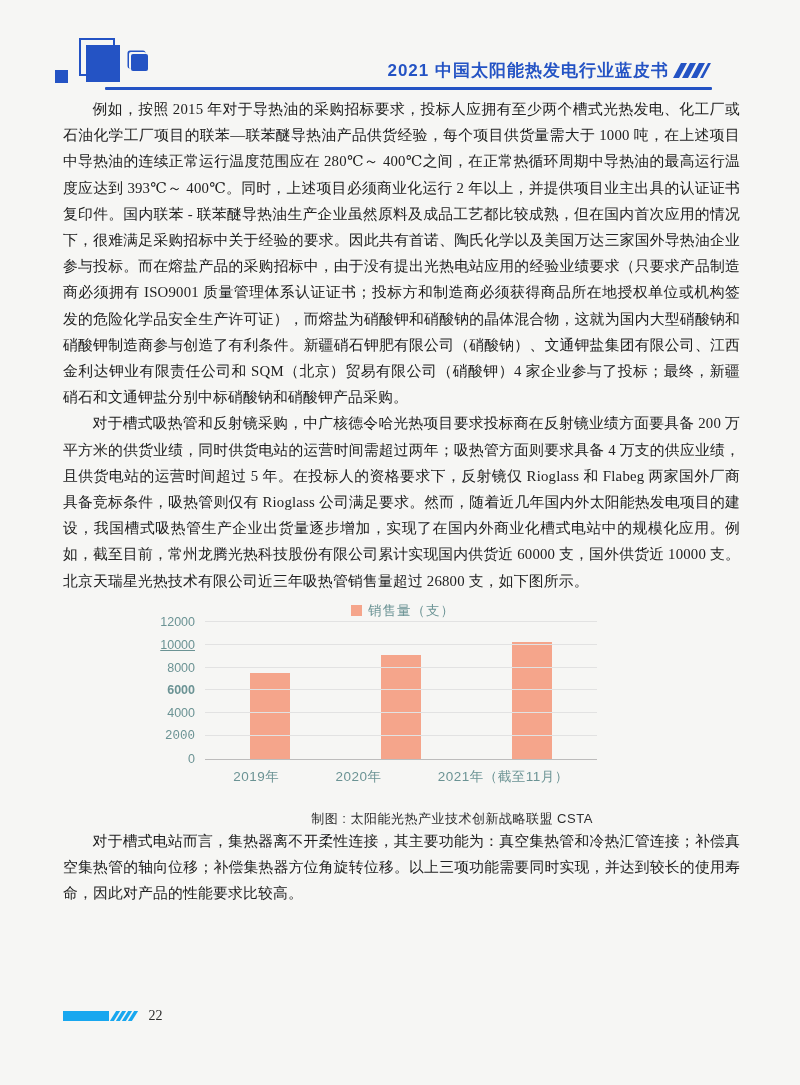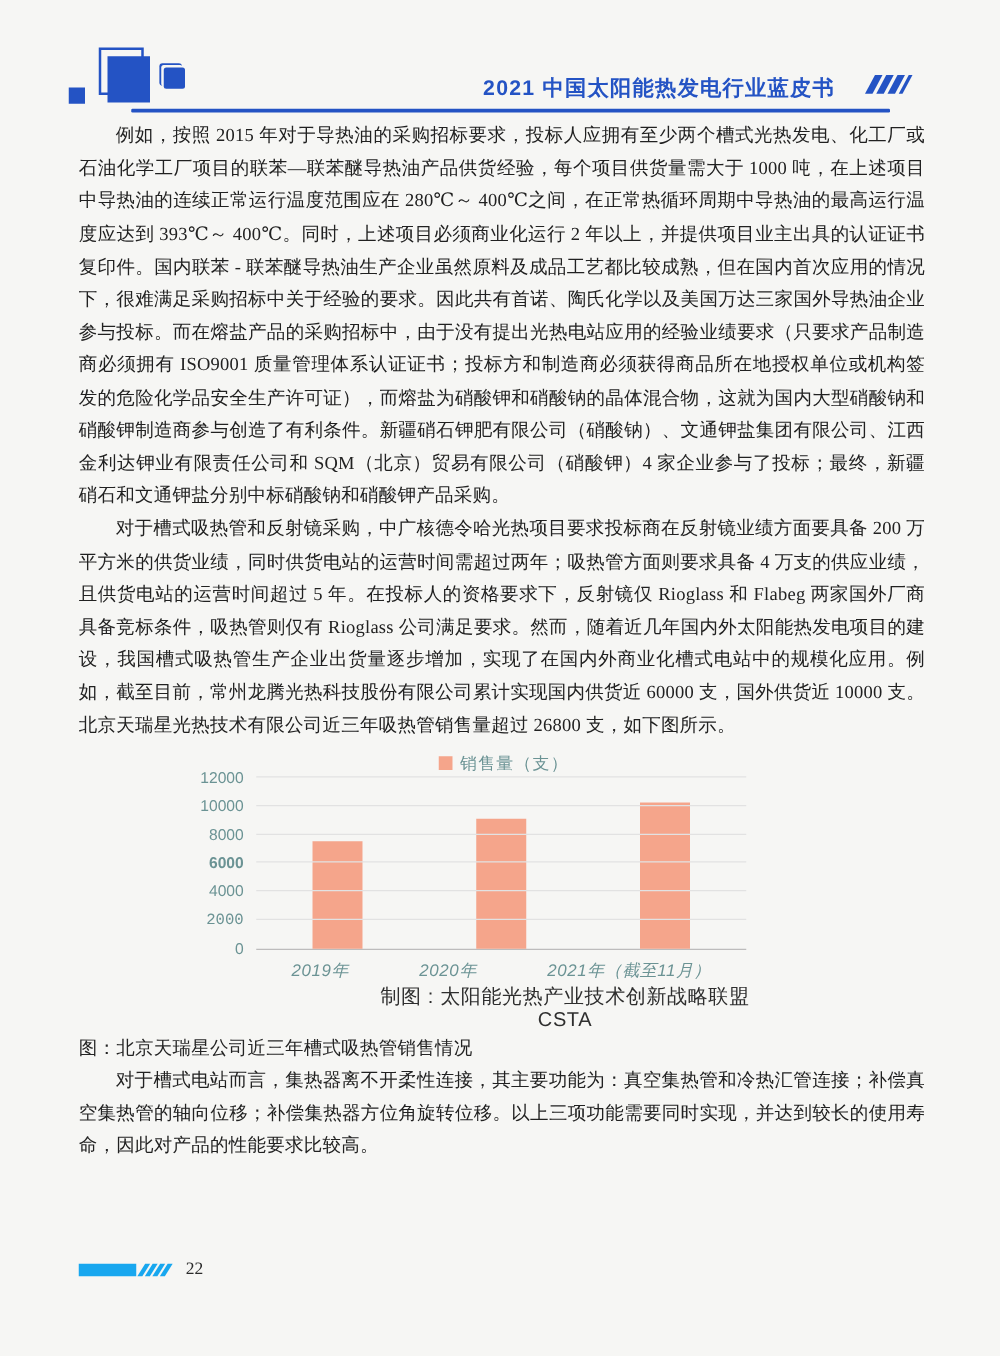--- a/index.html
+++ b/index.html
@@ -26,7 +26,7 @@
   .sq-big{position:absolute;left:31px;top:7px;width:34px;height:37px;background:var(--blue);}
   .sq-med{position:absolute;left:76px;top:16px;width:17px;height:17px;background:var(--blue);border-radius:2px;box-shadow:-2px -2px 0 0 #f6f6f4, -3px -3px 0 0.5px var(--blue);}
   .header-line{position:absolute;left:50px;right:33px;bottom:0;height:3px;background:var(--blue);border-radius:1px;}
-  .header-right{position:absolute;right:19px;bottom:8px;display:flex;align-items:flex-start;gap:28px;}
+  .header-right{position:absolute;right:38px;bottom:8px;display:flex;align-items:center;gap:8px;}
   .header-title{
     font-family:"Liberation Sans","DejaVu Sans",sans-serif;
     font-size:17px;font-weight:700;color:var(--blue);letter-spacing:1px;

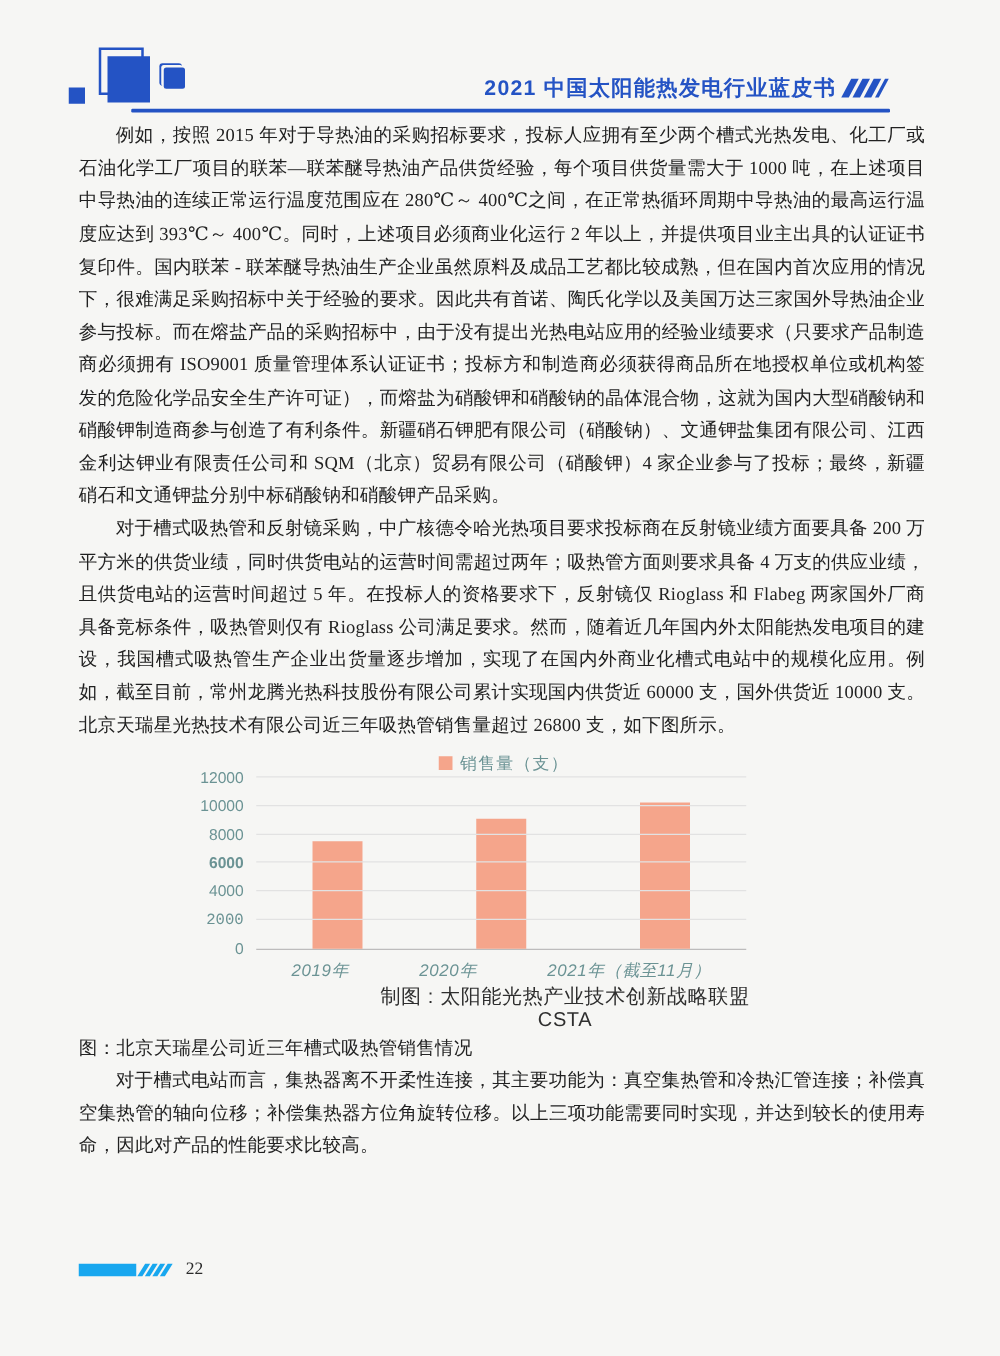--- a/index.html
+++ b/index.html
@@ -109,7 +109,7 @@
           <div style="bottom: 33.3333%; margin-top: 27px;">4000</div>
           <div style="bottom: 50%; font-weight: bold;">6000</div>
           <div style="bottom: 66.6667%;">8000</div>
-          <div style="bottom: 83.3333%;">10000</div>
+          <div style="bottom: 83.3333%; text-decoration: underline;">10000</div>
           <div style="bottom: 100%;">12000</div>
         </div>
       <div class="plot">

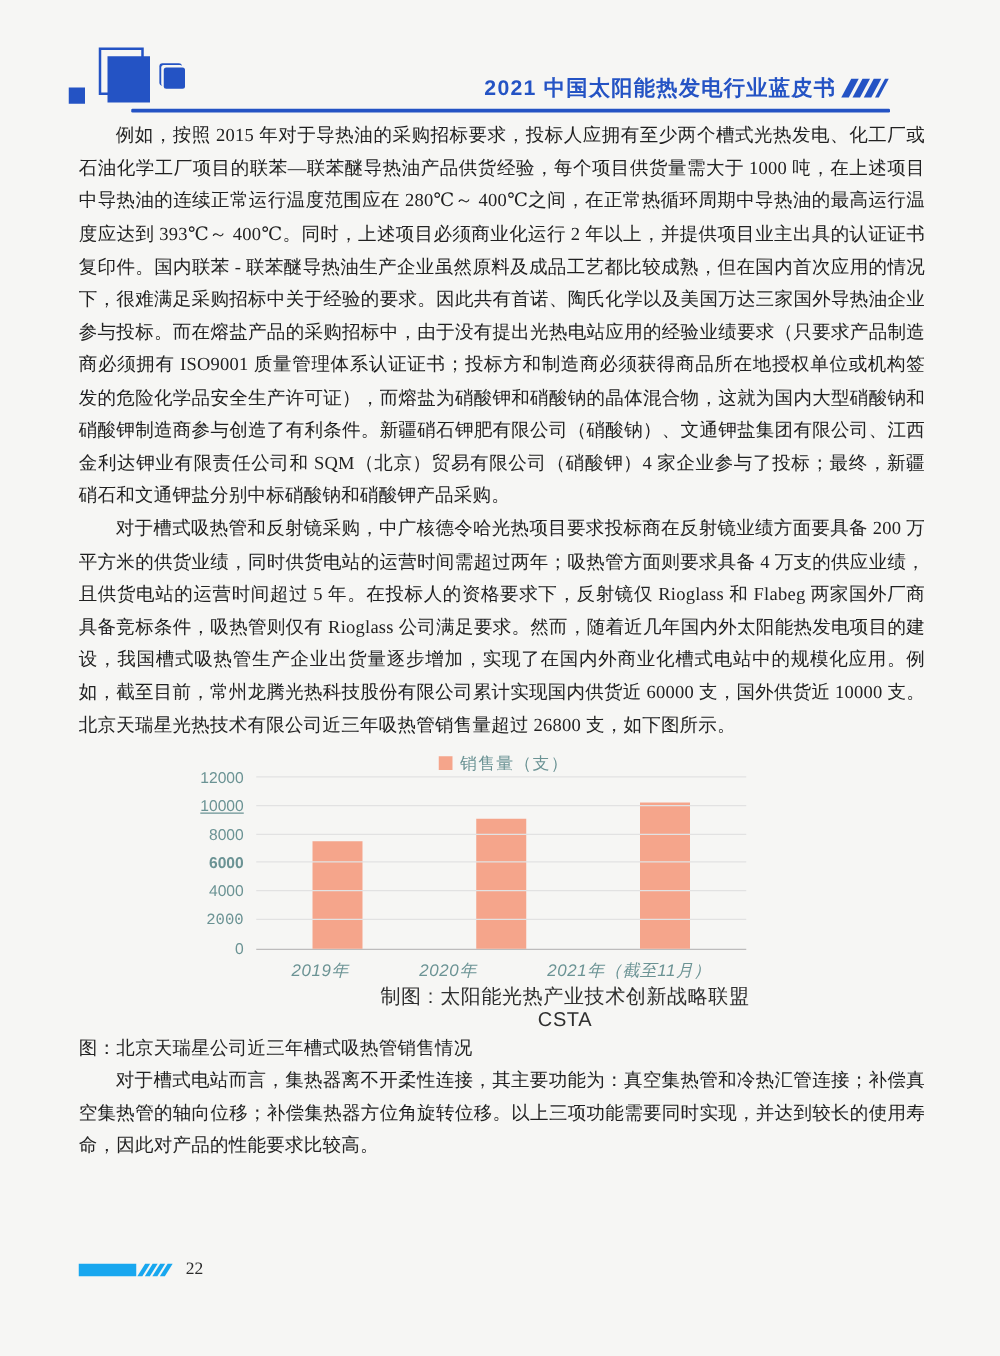--- a/index.html
+++ b/index.html
@@ -54,7 +54,7 @@
   .bars{position:absolute;left:0;right:0;top:0;bottom:0;display:flex;justify-content:space-around;align-items:flex-end;}
   .bar{width:40px;background:var(--salmon);}
   .xaxis{display:flex;justify-content:space-around;margin-left:52px;width:392px;margin-top:8px;}
-  .xaxis div{font-size:13.5px;color:var(--chart-text);letter-spacing:0.5px;white-space:nowrap;font-style:italic;}
+  .xaxis div{font-size:13.5px;color:var(--chart-text);letter-spacing:0.5px;white-space:nowrap;}
   .chart-source{
     margin-top:1px;padding-left:150px;text-align:center;
     font-size:16px;color:#2e2e2e;letter-spacing:0.5px;

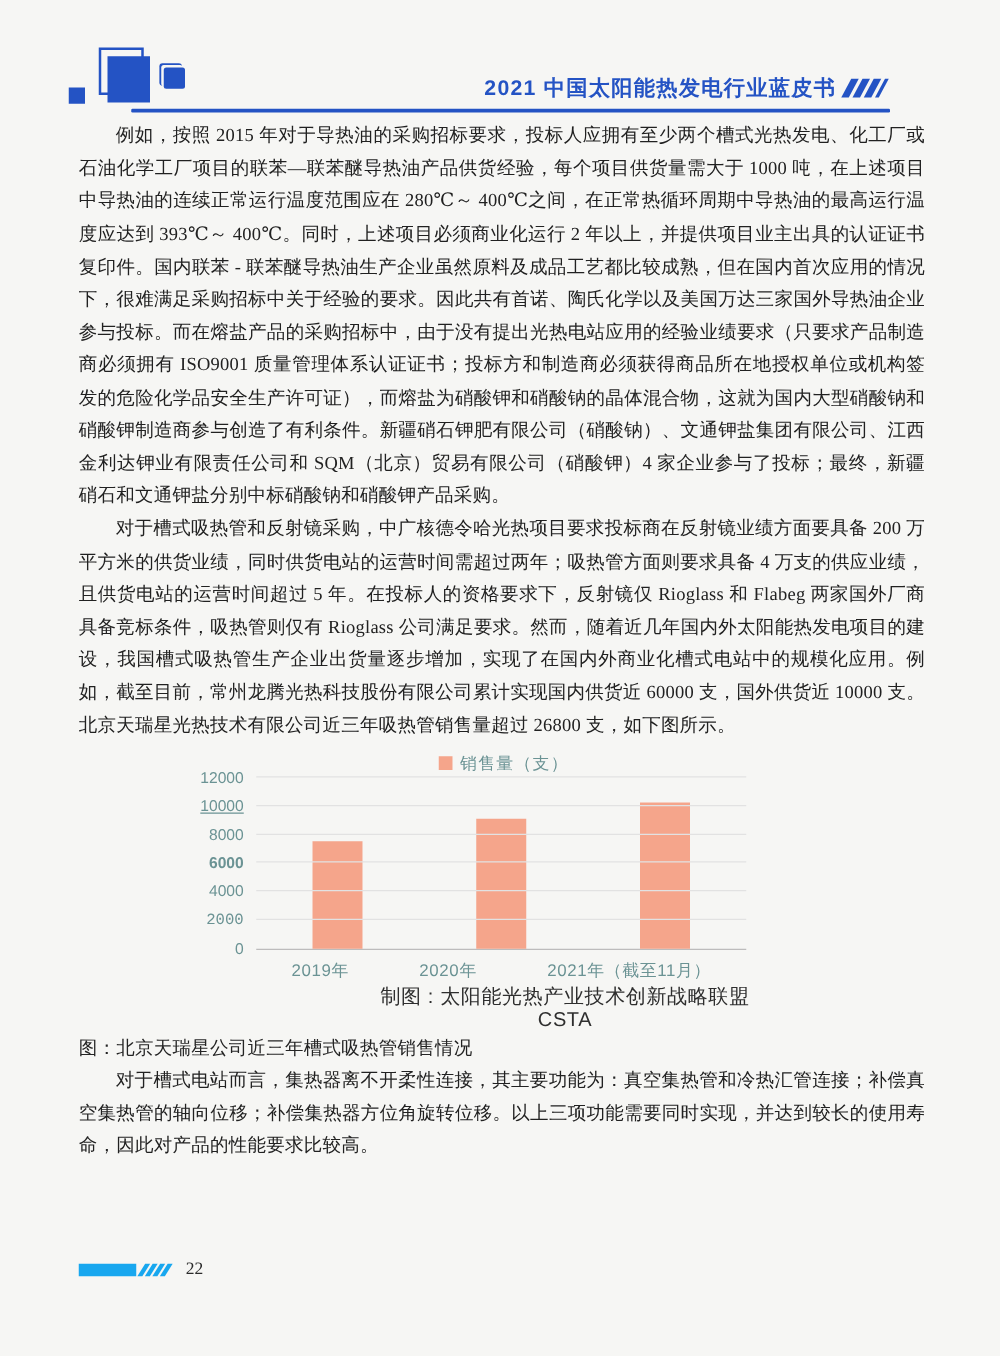--- a/index.html
+++ b/index.html
@@ -56,8 +56,8 @@
   .xaxis{display:flex;justify-content:space-around;margin-left:52px;width:392px;margin-top:8px;}
   .xaxis div{font-size:13.5px;color:var(--chart-text);letter-spacing:0.5px;white-space:nowrap;}
   .chart-source{
-    margin-top:1px;padding-left:150px;text-align:center;
-    font-size:16px;color:#2e2e2e;letter-spacing:0.5px;
+    margin-top:24px;padding-left:150px;text-align:center;
+    font-size:13px;color:#2e2e2e;letter-spacing:0.5px;
     font-family:"Liberation Sans","DejaVu Sans",sans-serif;
   }
   .figure-caption{

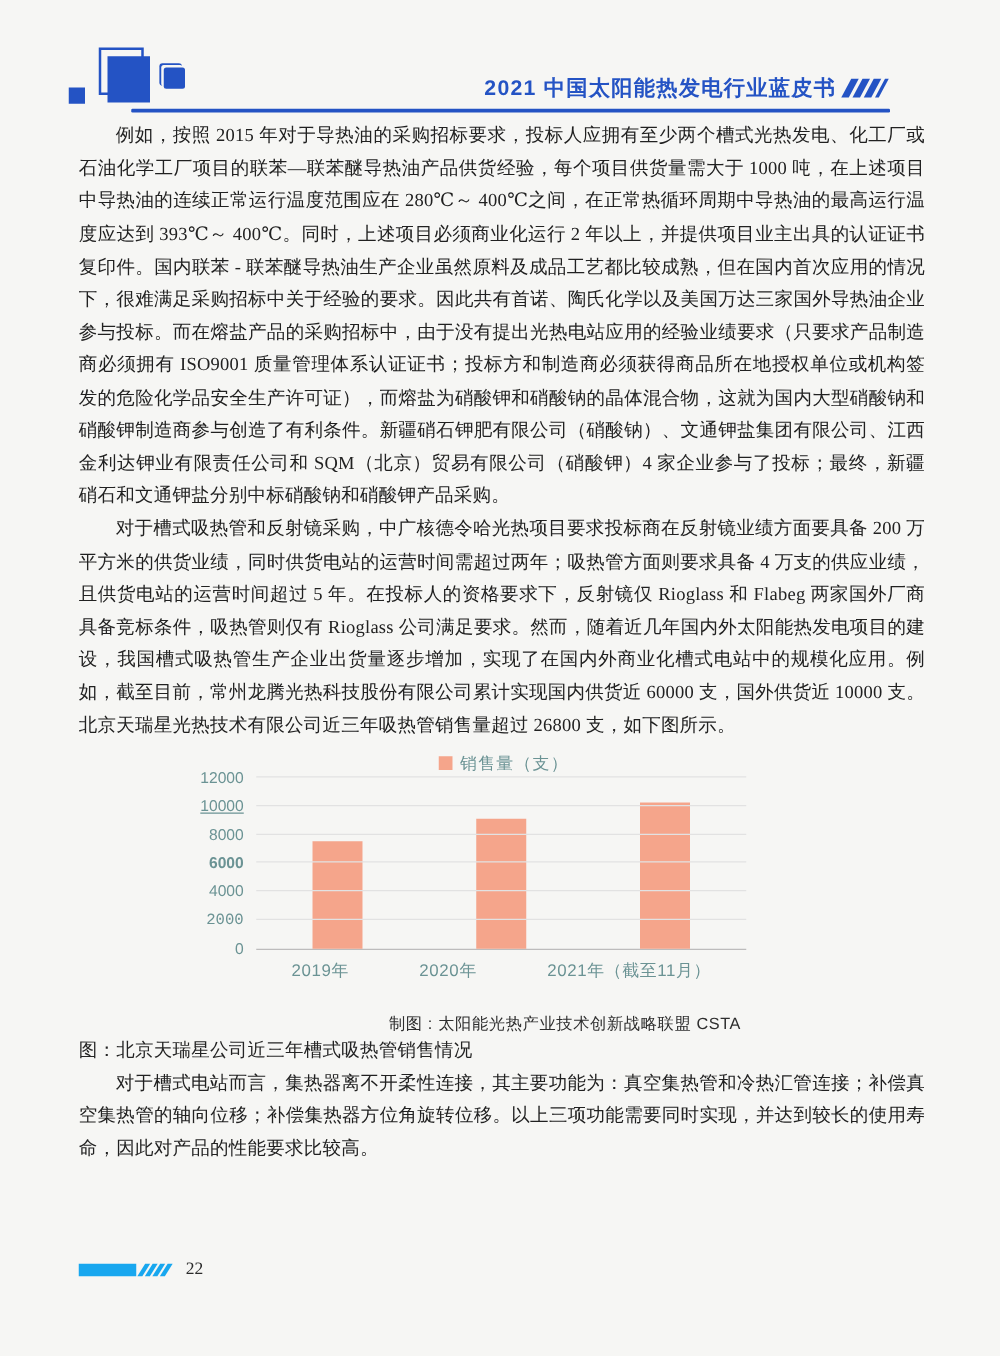--- a/index.html
+++ b/index.html
@@ -134,7 +134,6 @@
     <div class="chart-source">制图 : 太阳能光热产业技术创新战略联盟 CSTA</div>
   </div>
 
-  <p class="figure-caption">图：北京天瑞星公司近三年槽式吸热管销售情况</p>
 
   <p>对于槽式电站而言，集热器离不开柔性连接，其主要功能为：真空集热管和冷热汇管连接；补偿真空集热管的轴向位移；补偿集热器方位角旋转位移。以上三项功能需要同时实现，并达到较长的使用寿命，因此对产品的性能要求比较高。</p>
 </div>

